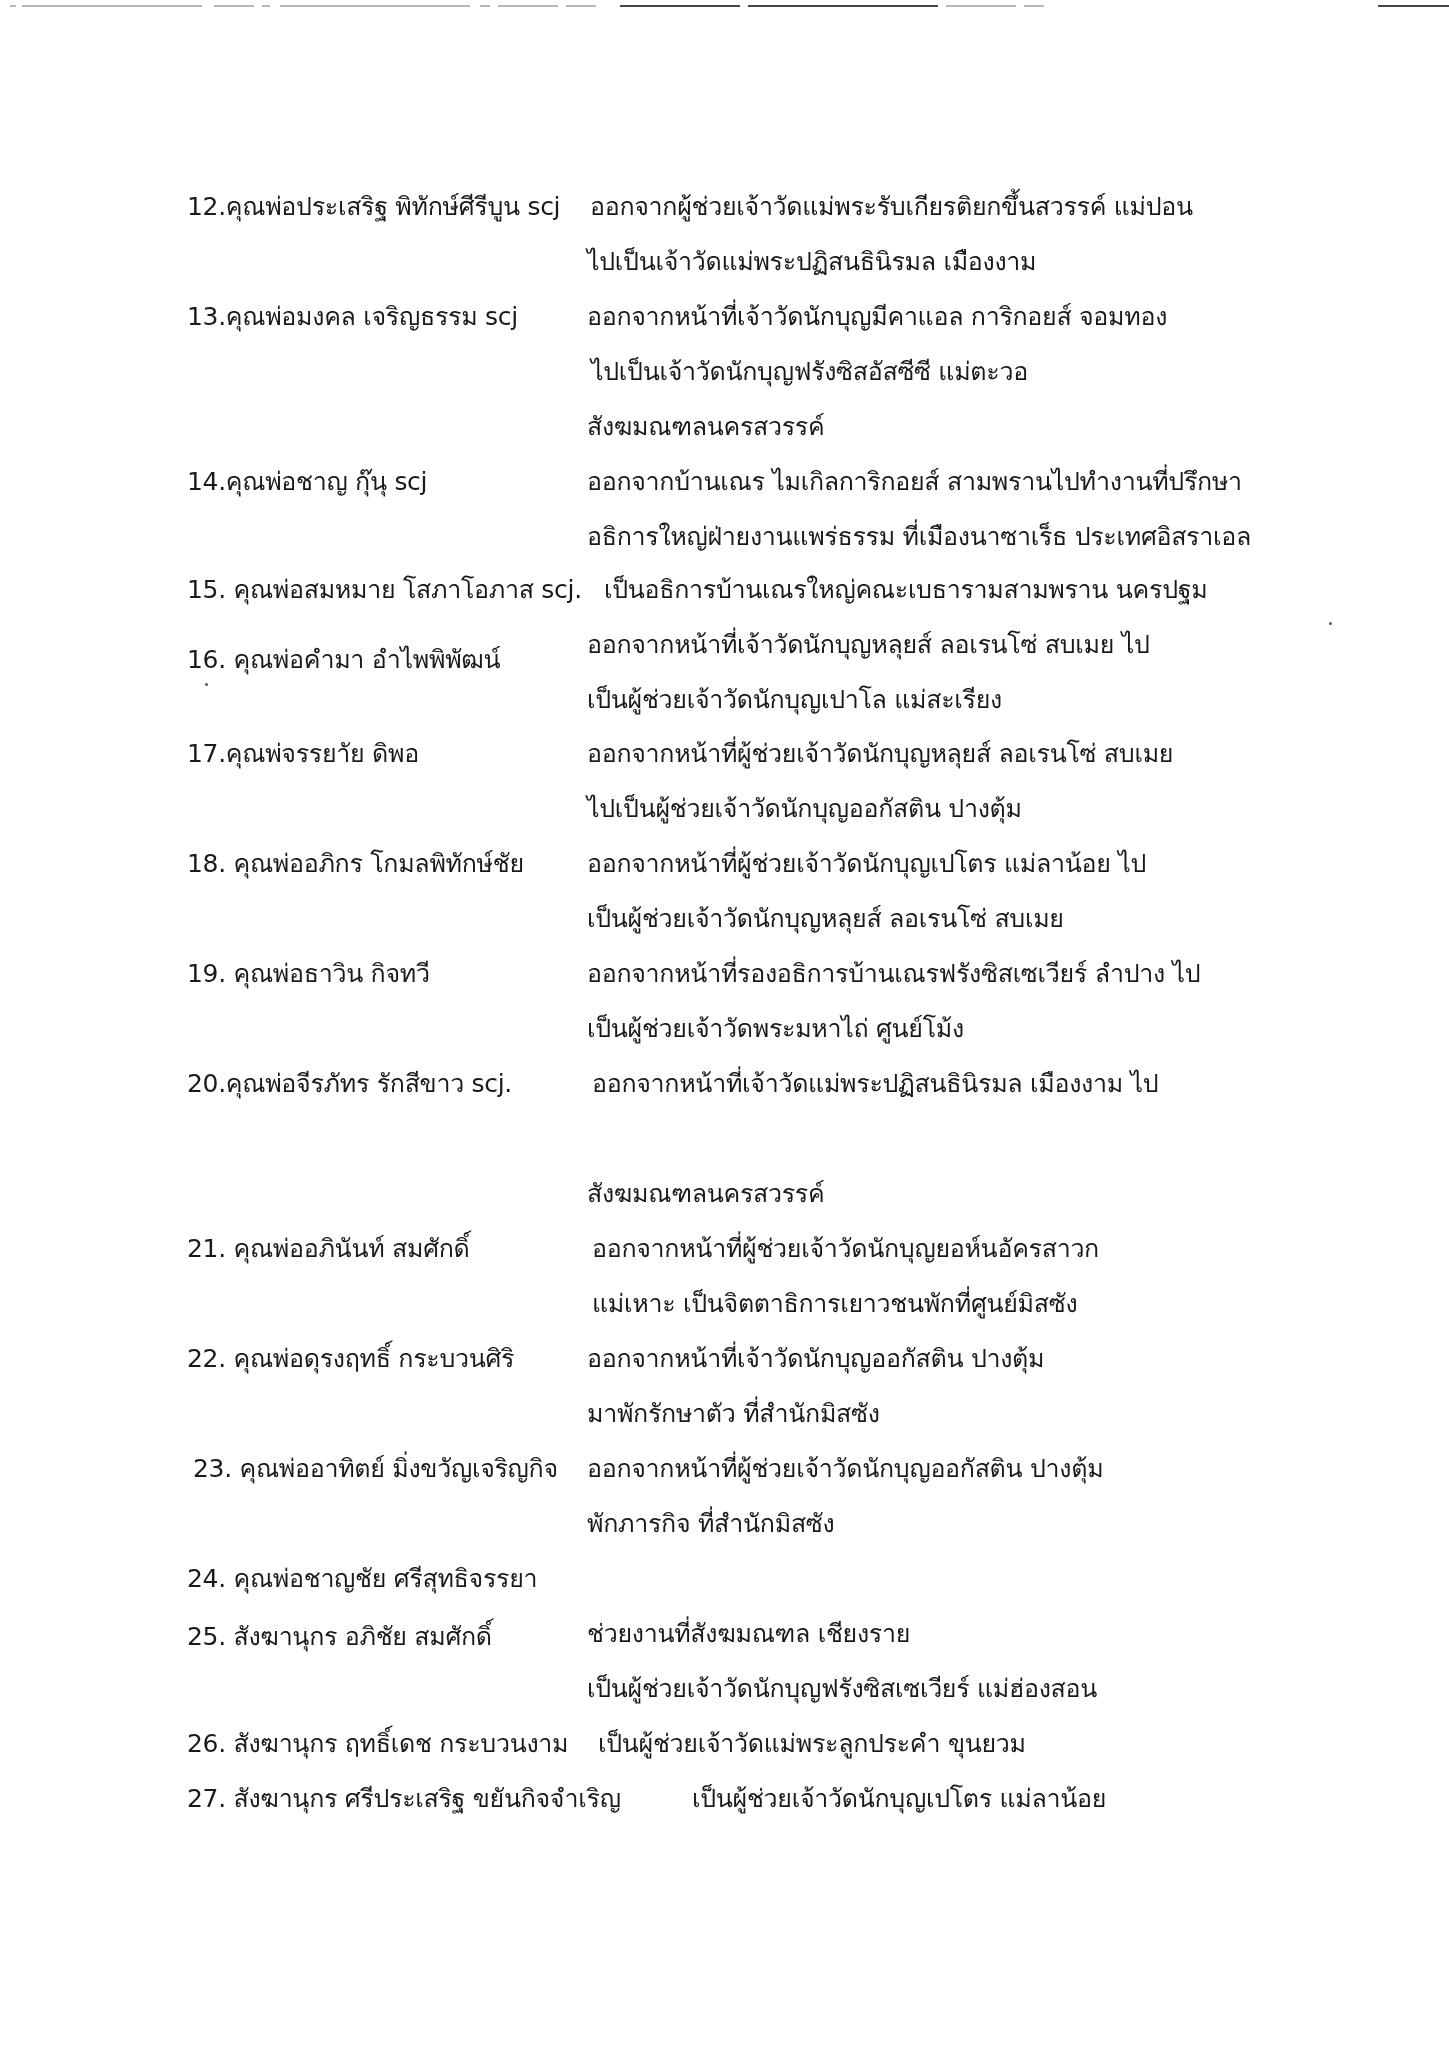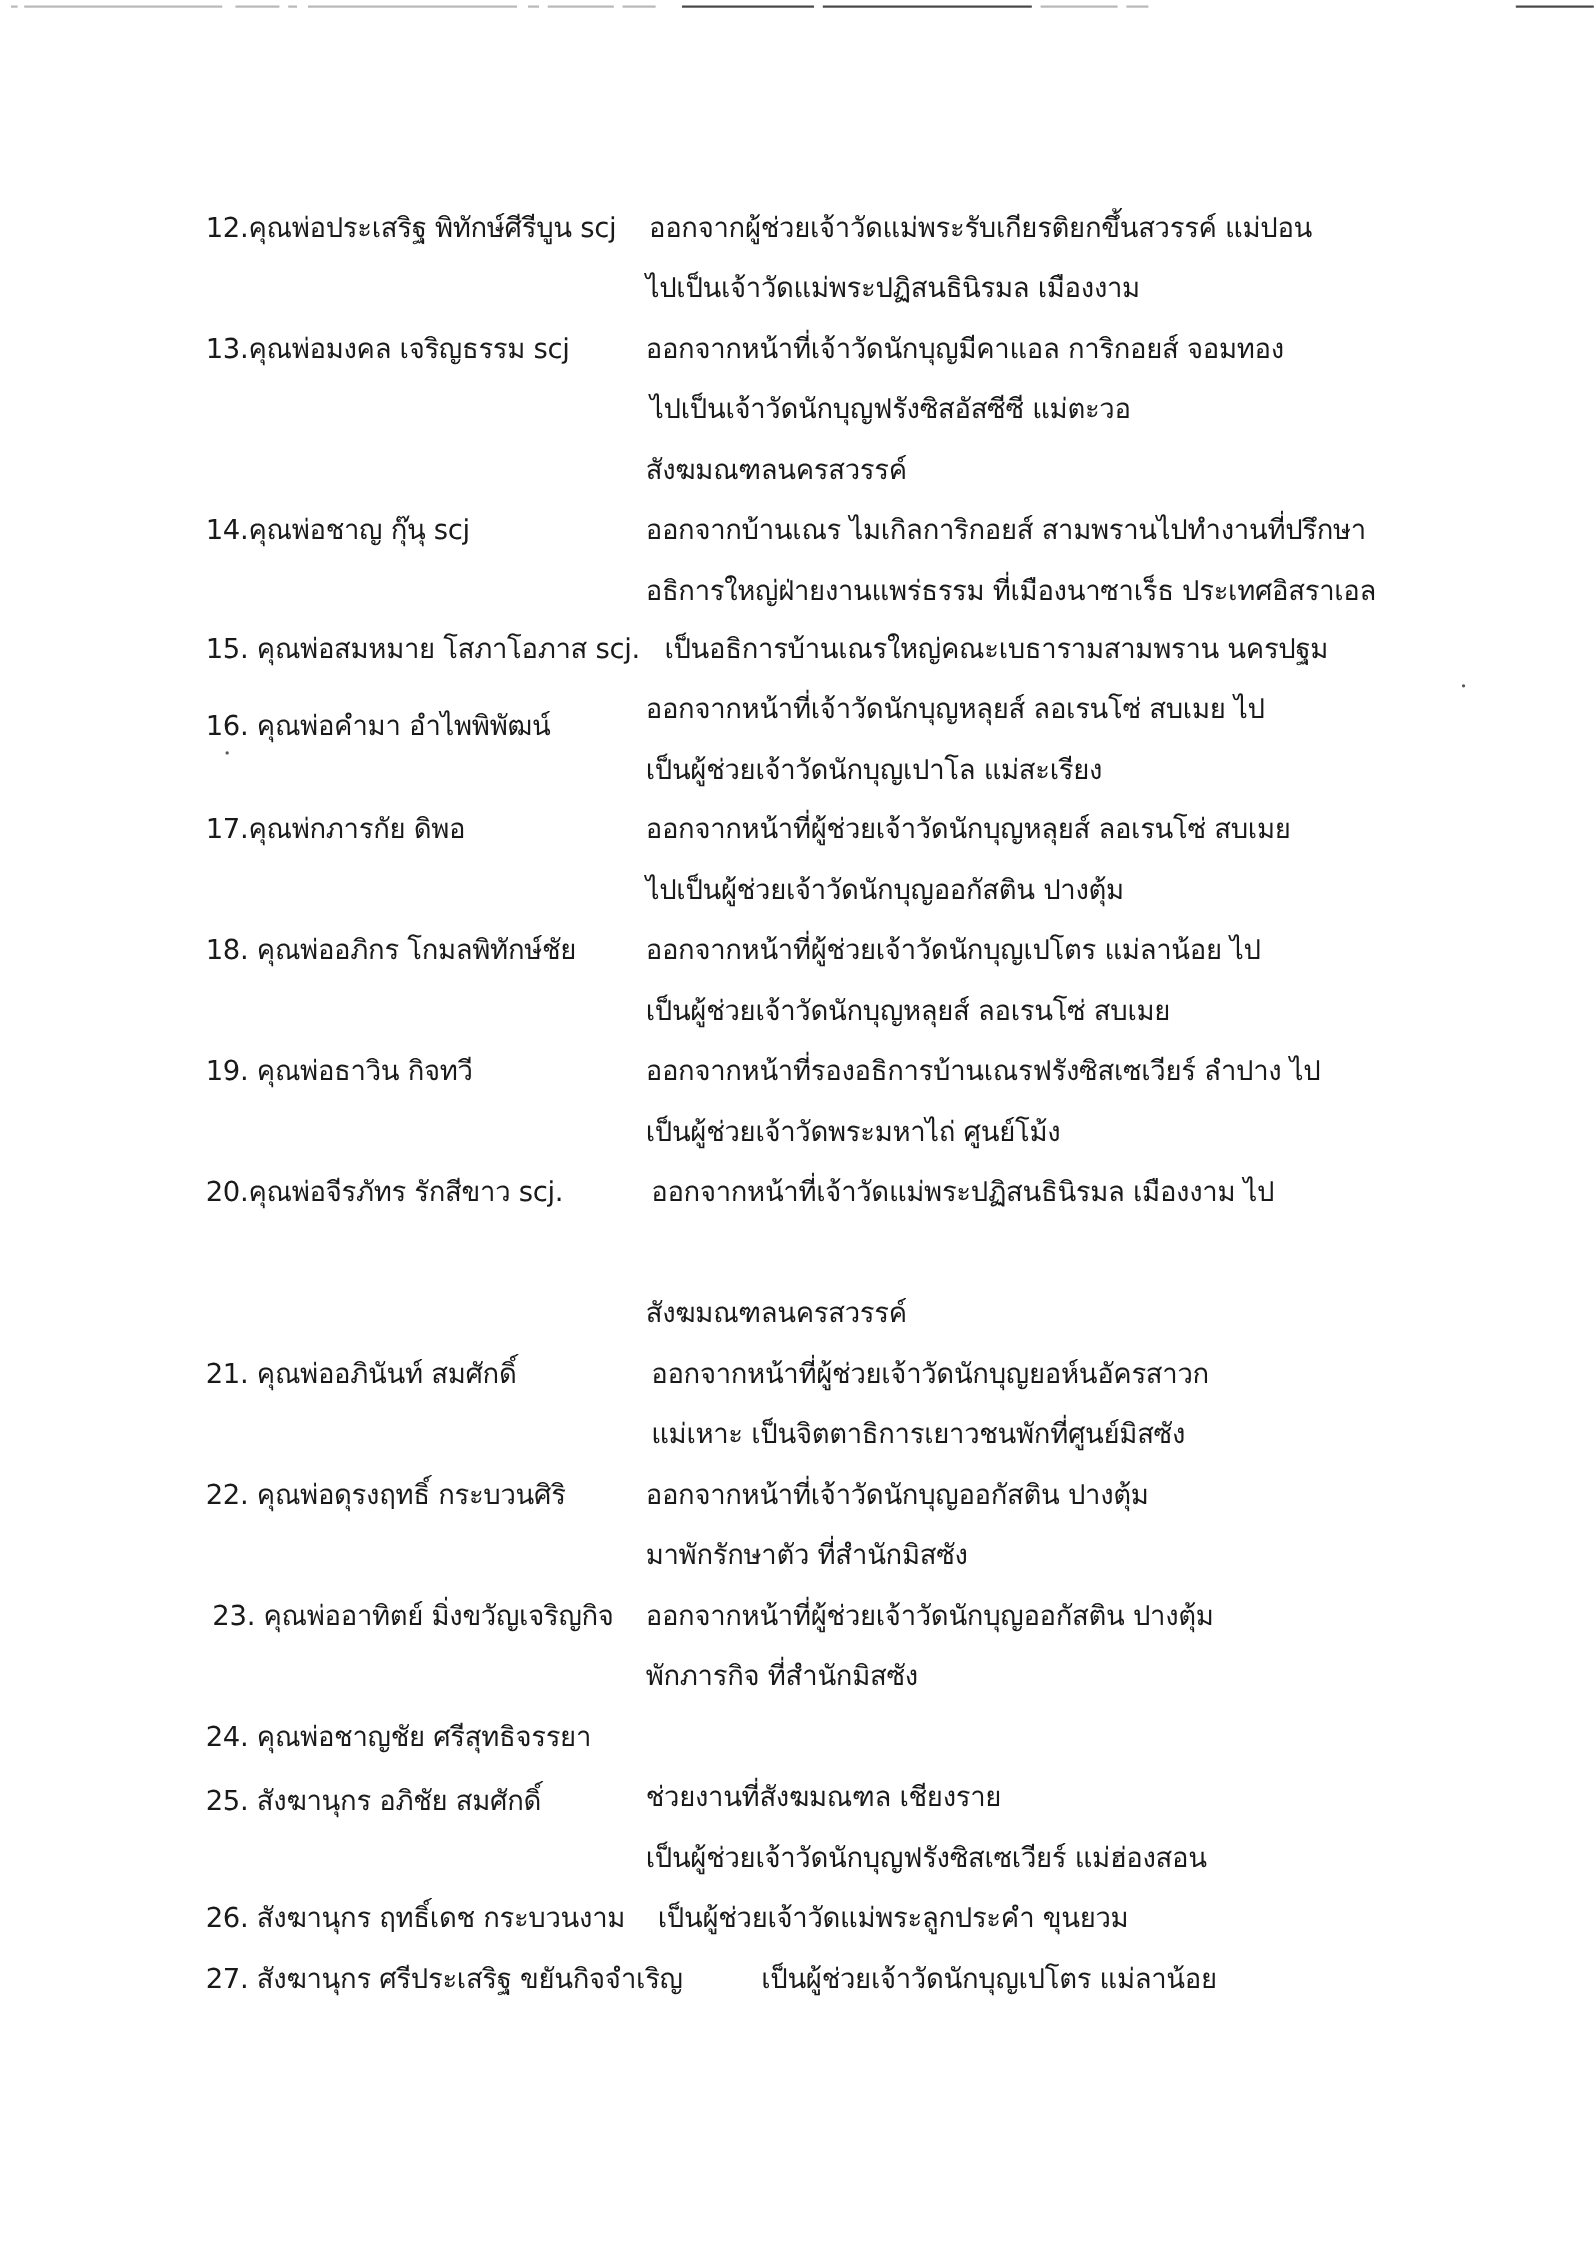--- a/index.html
+++ b/index.html
@@ -67,7 +67,7 @@
   <div class="speck" style="left:205px;top:683px;"></div>
   <div class="speck" style="left:1329px;top:622px;"></div>
 
-  <div class="line" style="left:187px;top:737px;"><span>17.</span><span>คุณพ่กภารกัย  ดิพอ</span></div>
+  <div class="line" style="left:187px;top:737px;"><span>17.</span><span>คุณพ่จรรยาัย  ดิพอ</span></div>
   <div class="line" style="left:587px;top:737px;">ออกจากหน้าที่ผู้ช่วยเจ้าวัดนักบุญหลุยส์ ลอเรนโซ่ สบเมย</div>
   <div class="line" style="left:587px;top:792px;">ไปเป็นผู้ช่วยเจ้าวัดนักบุญออกัสติน ปางตุ้ม</div>
 

